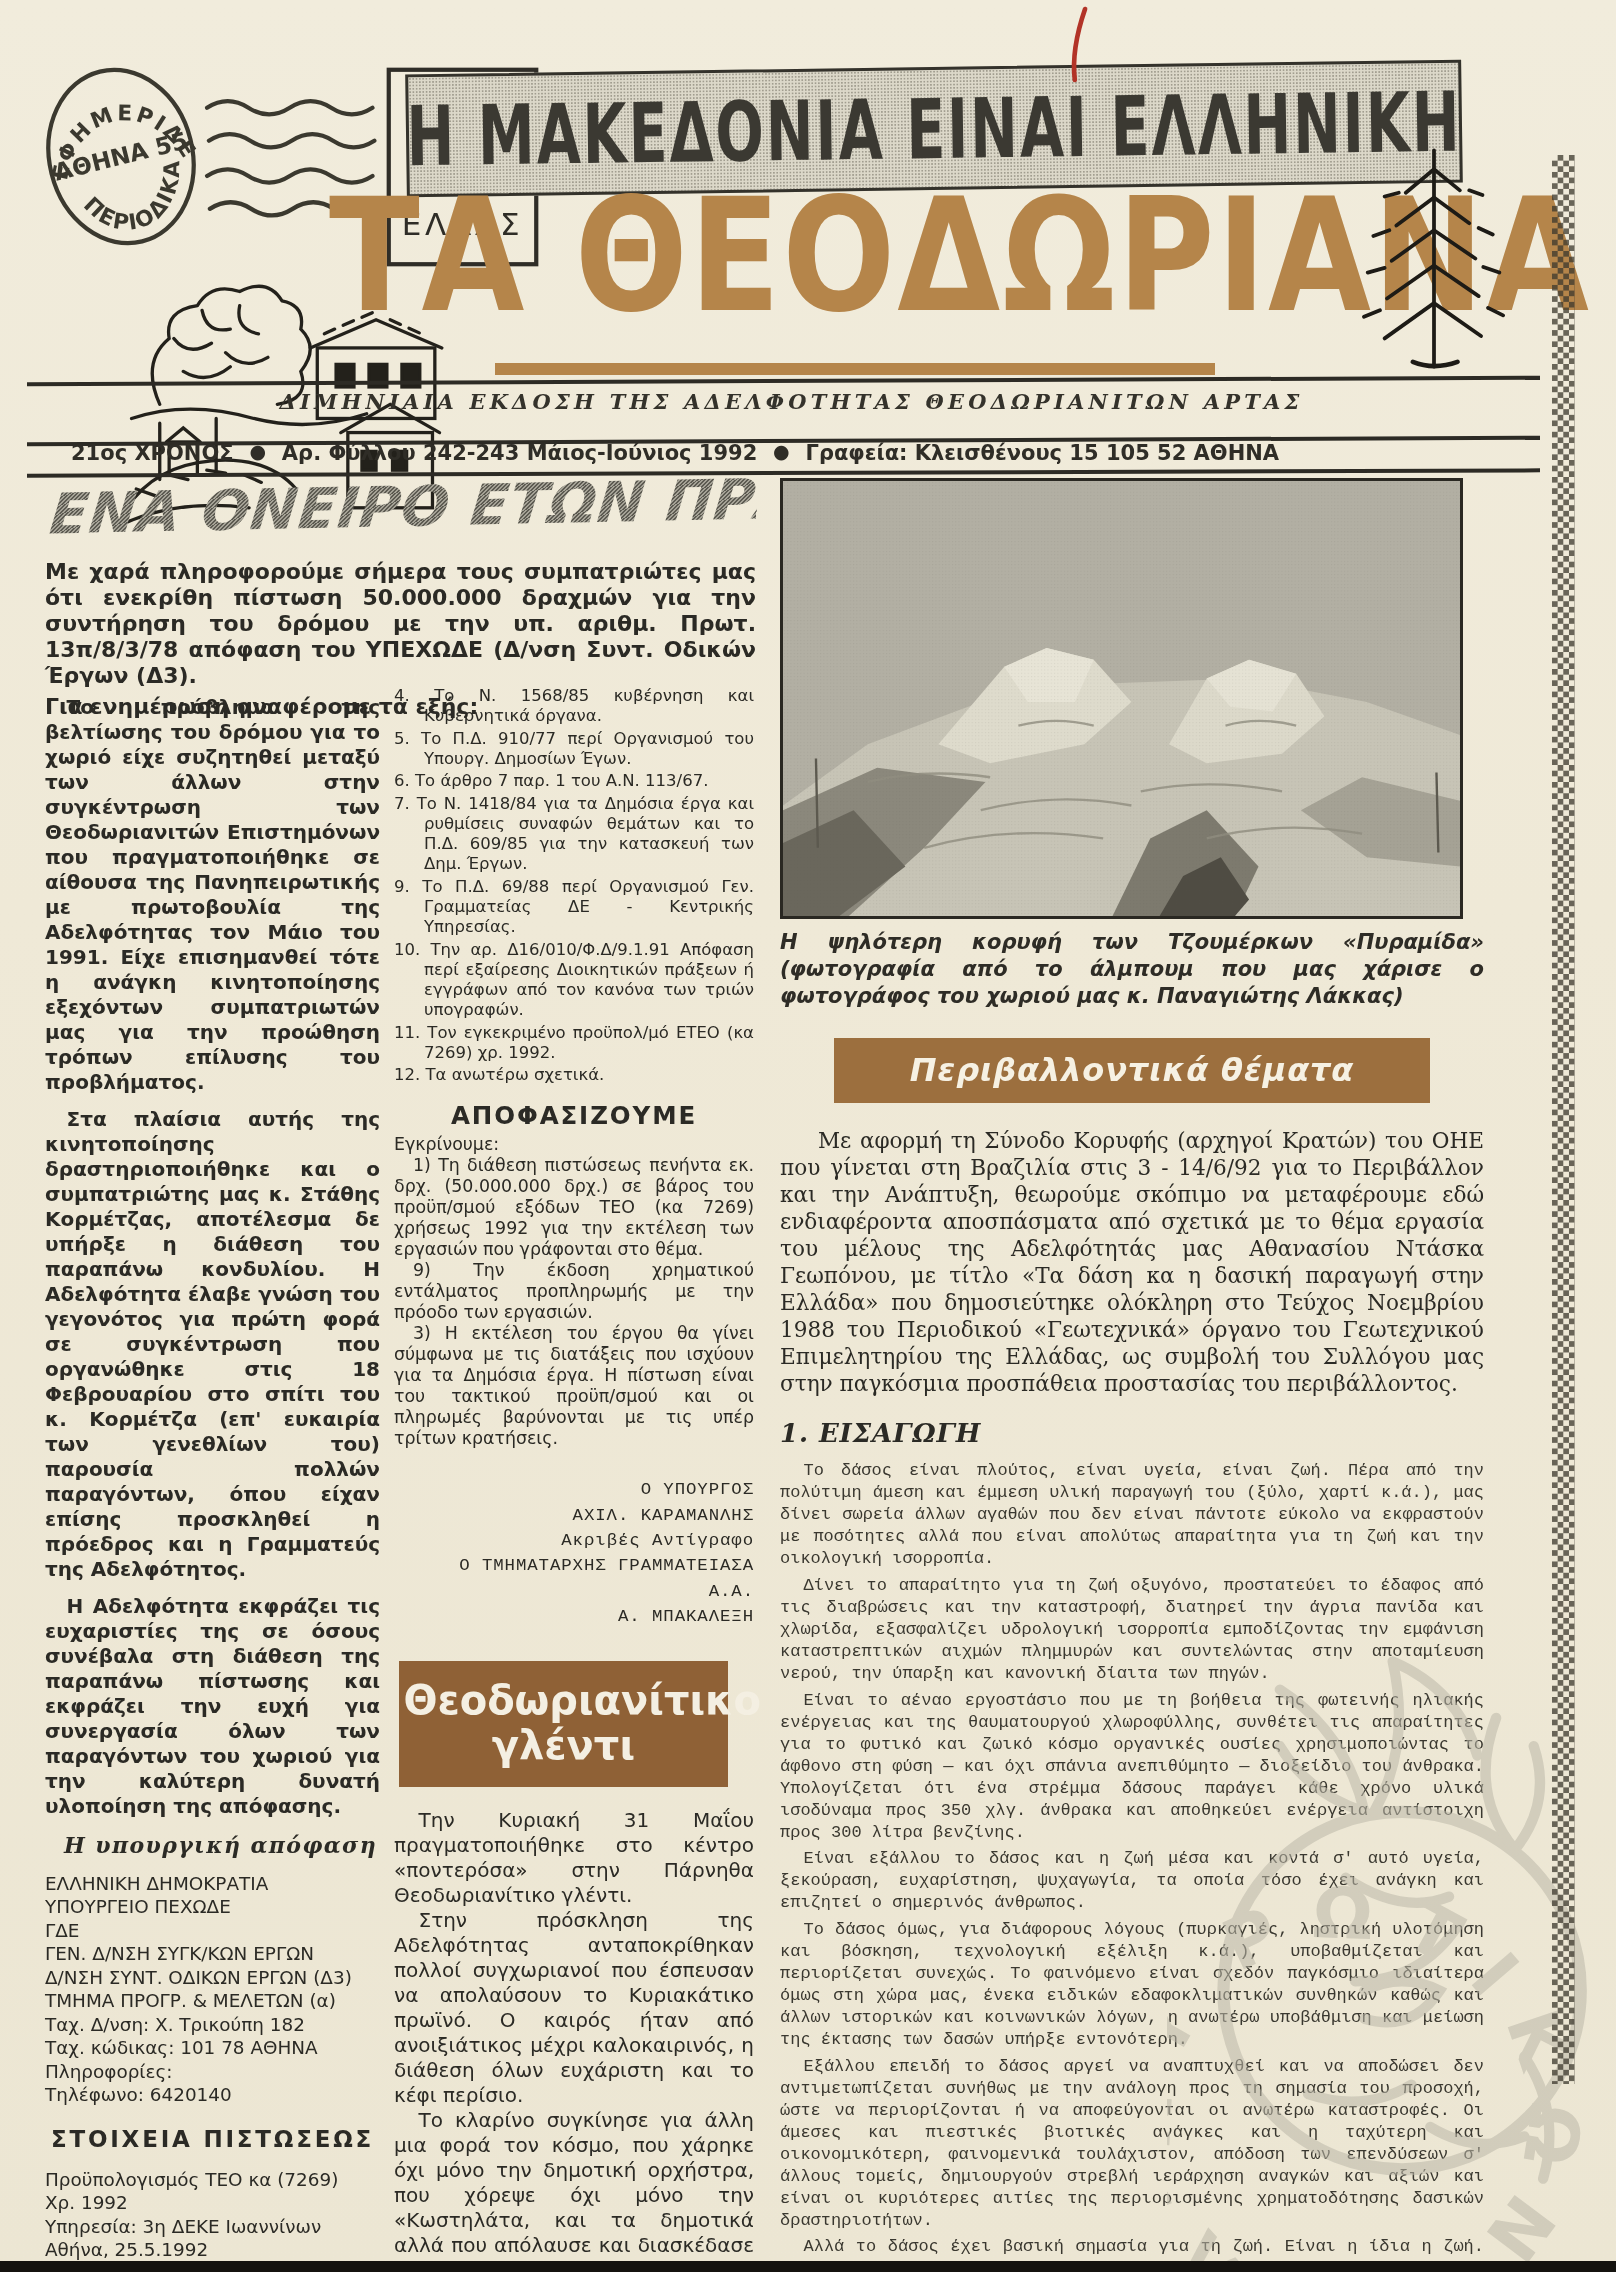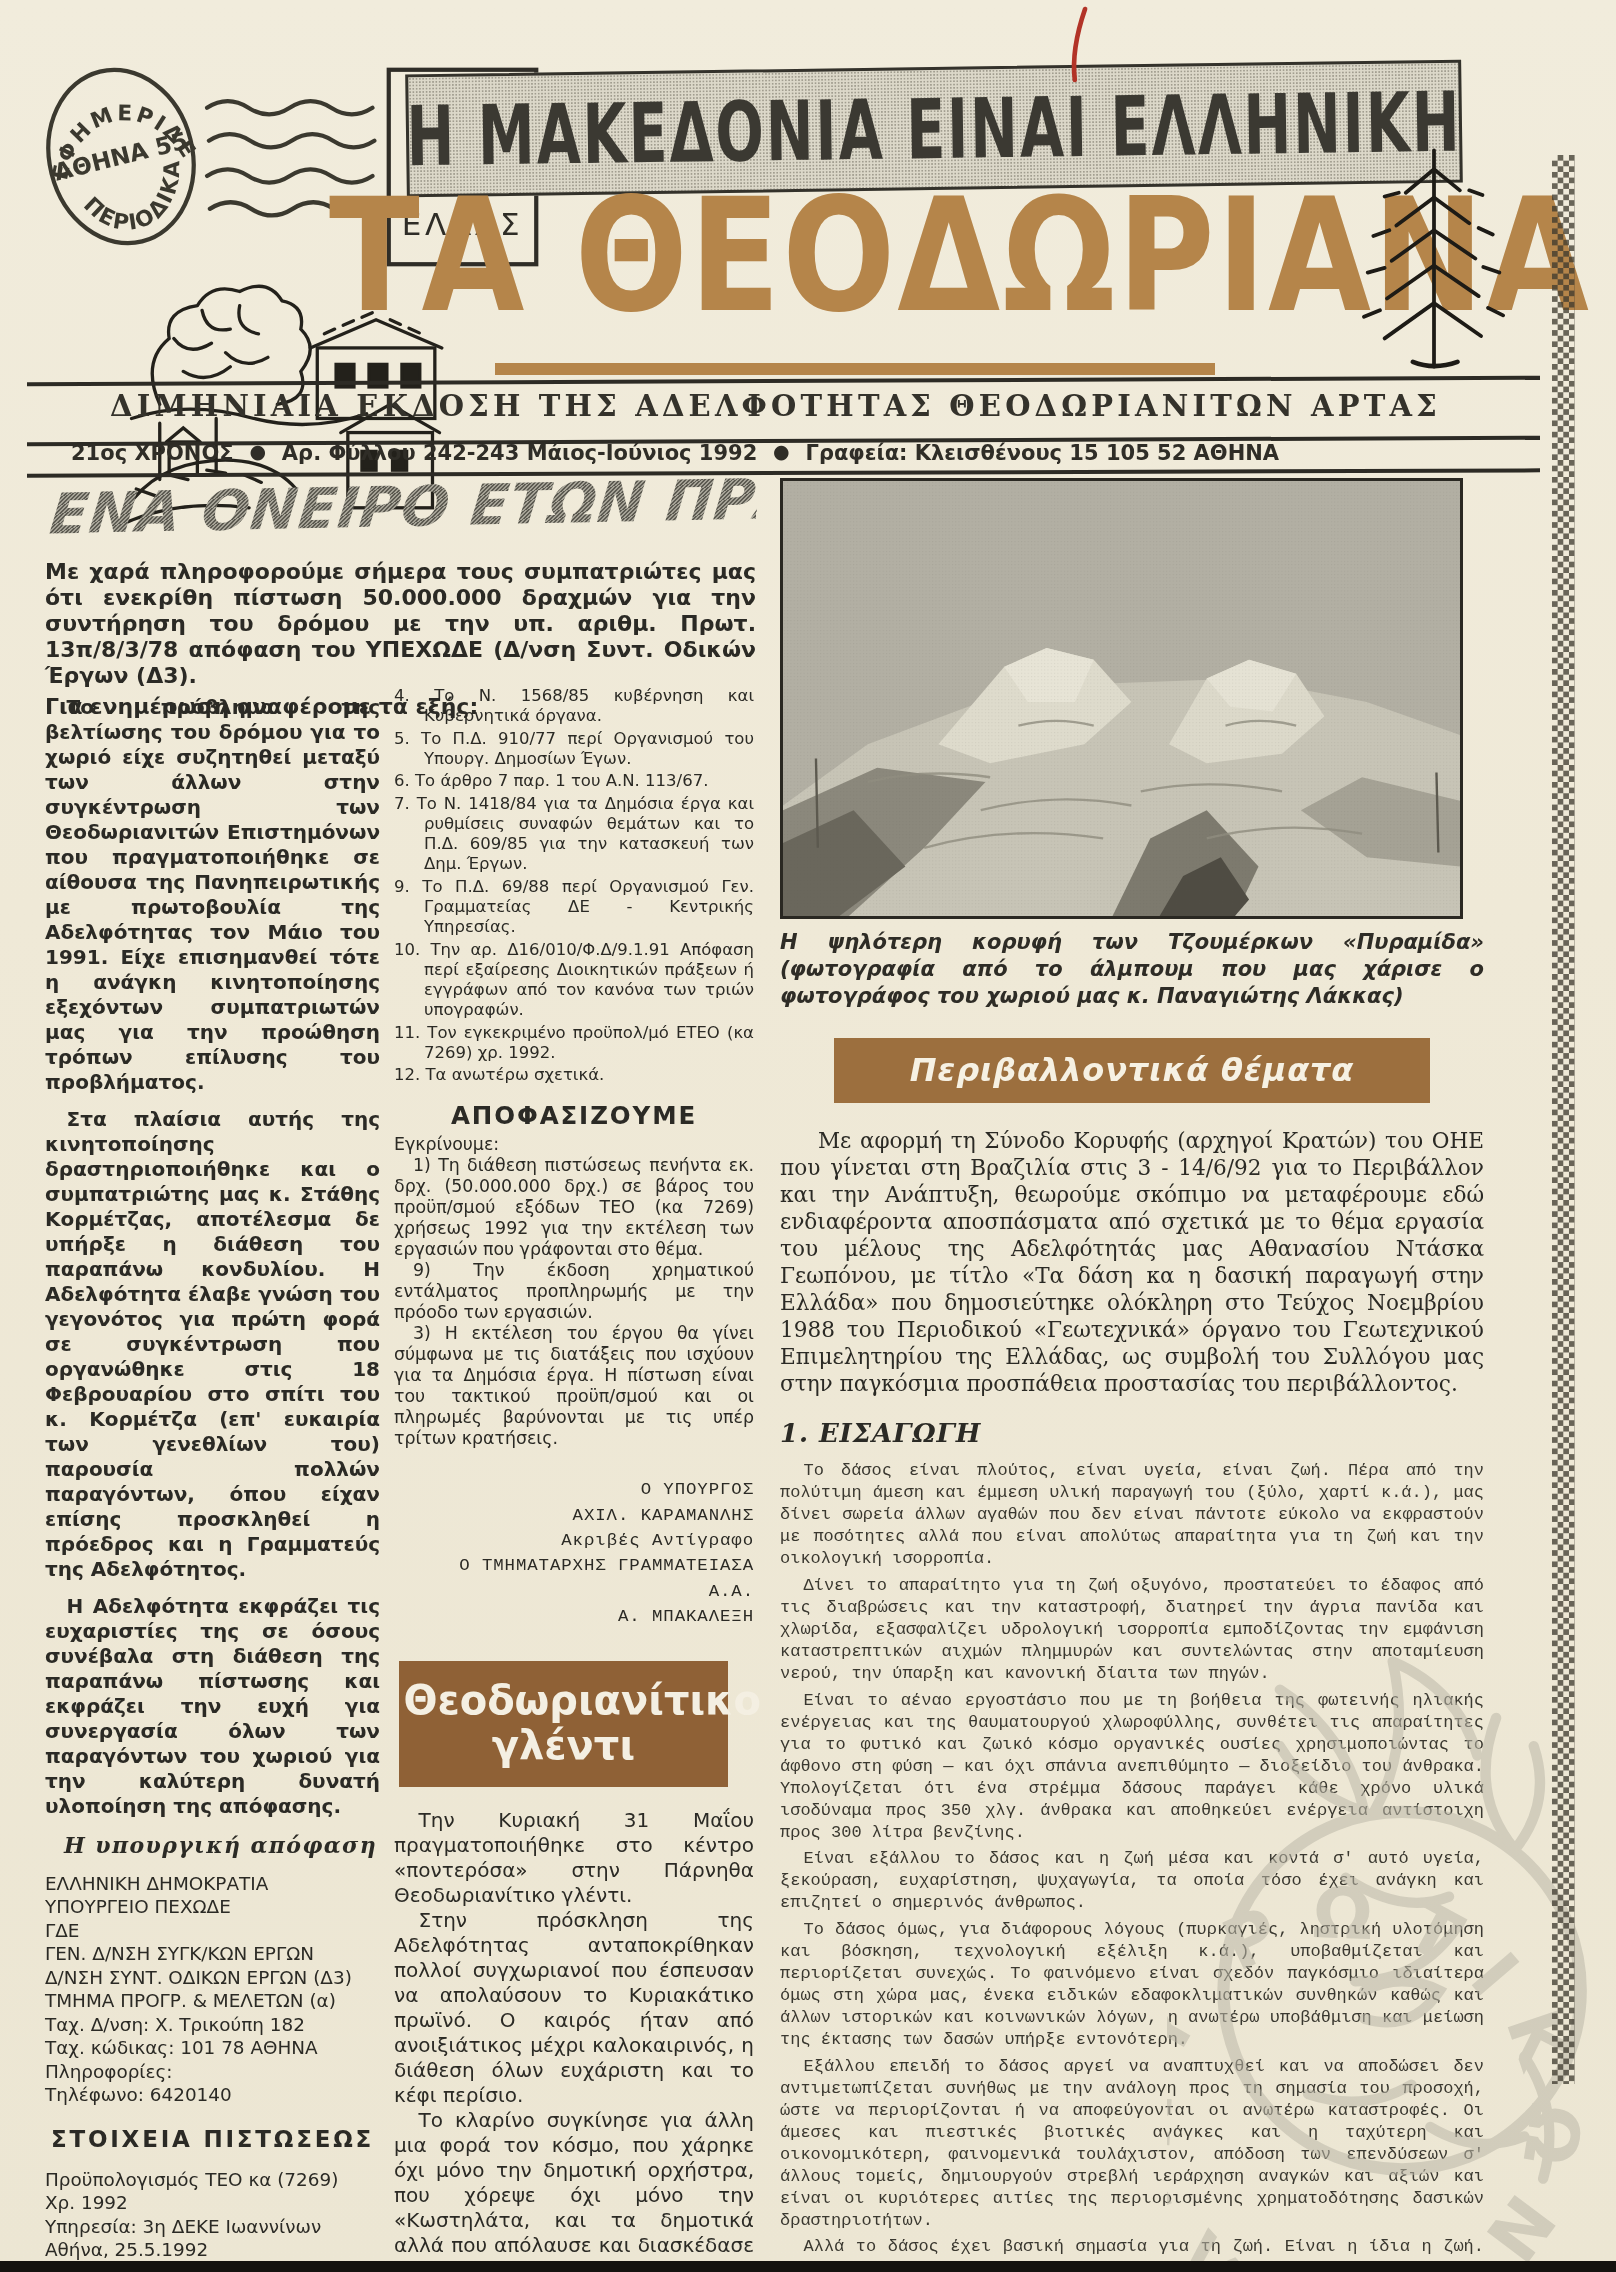--- a/index.html
+++ b/index.html
@@ -26,9 +26,9 @@
   .redmark{position:absolute;left:1058px;top:4.7px;width:42px;height:80px;}
   .rule{position:absolute;left:27px;width:1513px;height:4.2px;background:#2d2b25;}
   .r1{top:379px;transform:rotate(-0.25deg);} .r2{top:439px;transform:rotate(-0.25deg);} .r3{top:471px;transform:rotate(-0.2deg);}
-  .subtitle{position:absolute;left:19px;top:389px;width:1513px;text-align:center;
-          font-family:"DejaVu Serif","Liberation Serif",serif;font-size:29px;letter-spacing:4.2px;
-          font-weight:600;color:#34322b;white-space:nowrap;}
+  .subtitle{position:absolute;left:35px;top:389px;width:1513px;text-align:center;
+          font-family:"DejaVu Serif","Liberation Serif",serif;font-size:21px;letter-spacing:4.2px;
+          font-weight:600;color:#34322b;white-space:nowrap;font-style:italic;}
   .issueline{position:absolute;left:71px;top:441px;width:1435px;font-size:21px;font-weight:700;
           color:#2f2d27;white-space:nowrap;}
   .issueline .b{font-size:19px;position:relative;top:-1.9px;padding:0 8.5px;}

